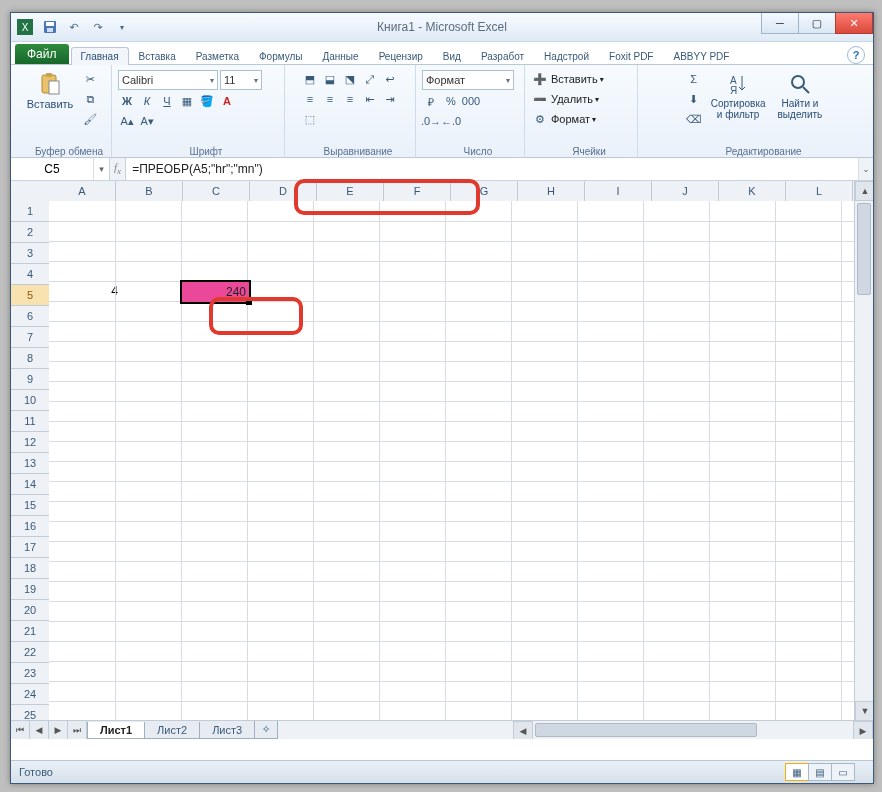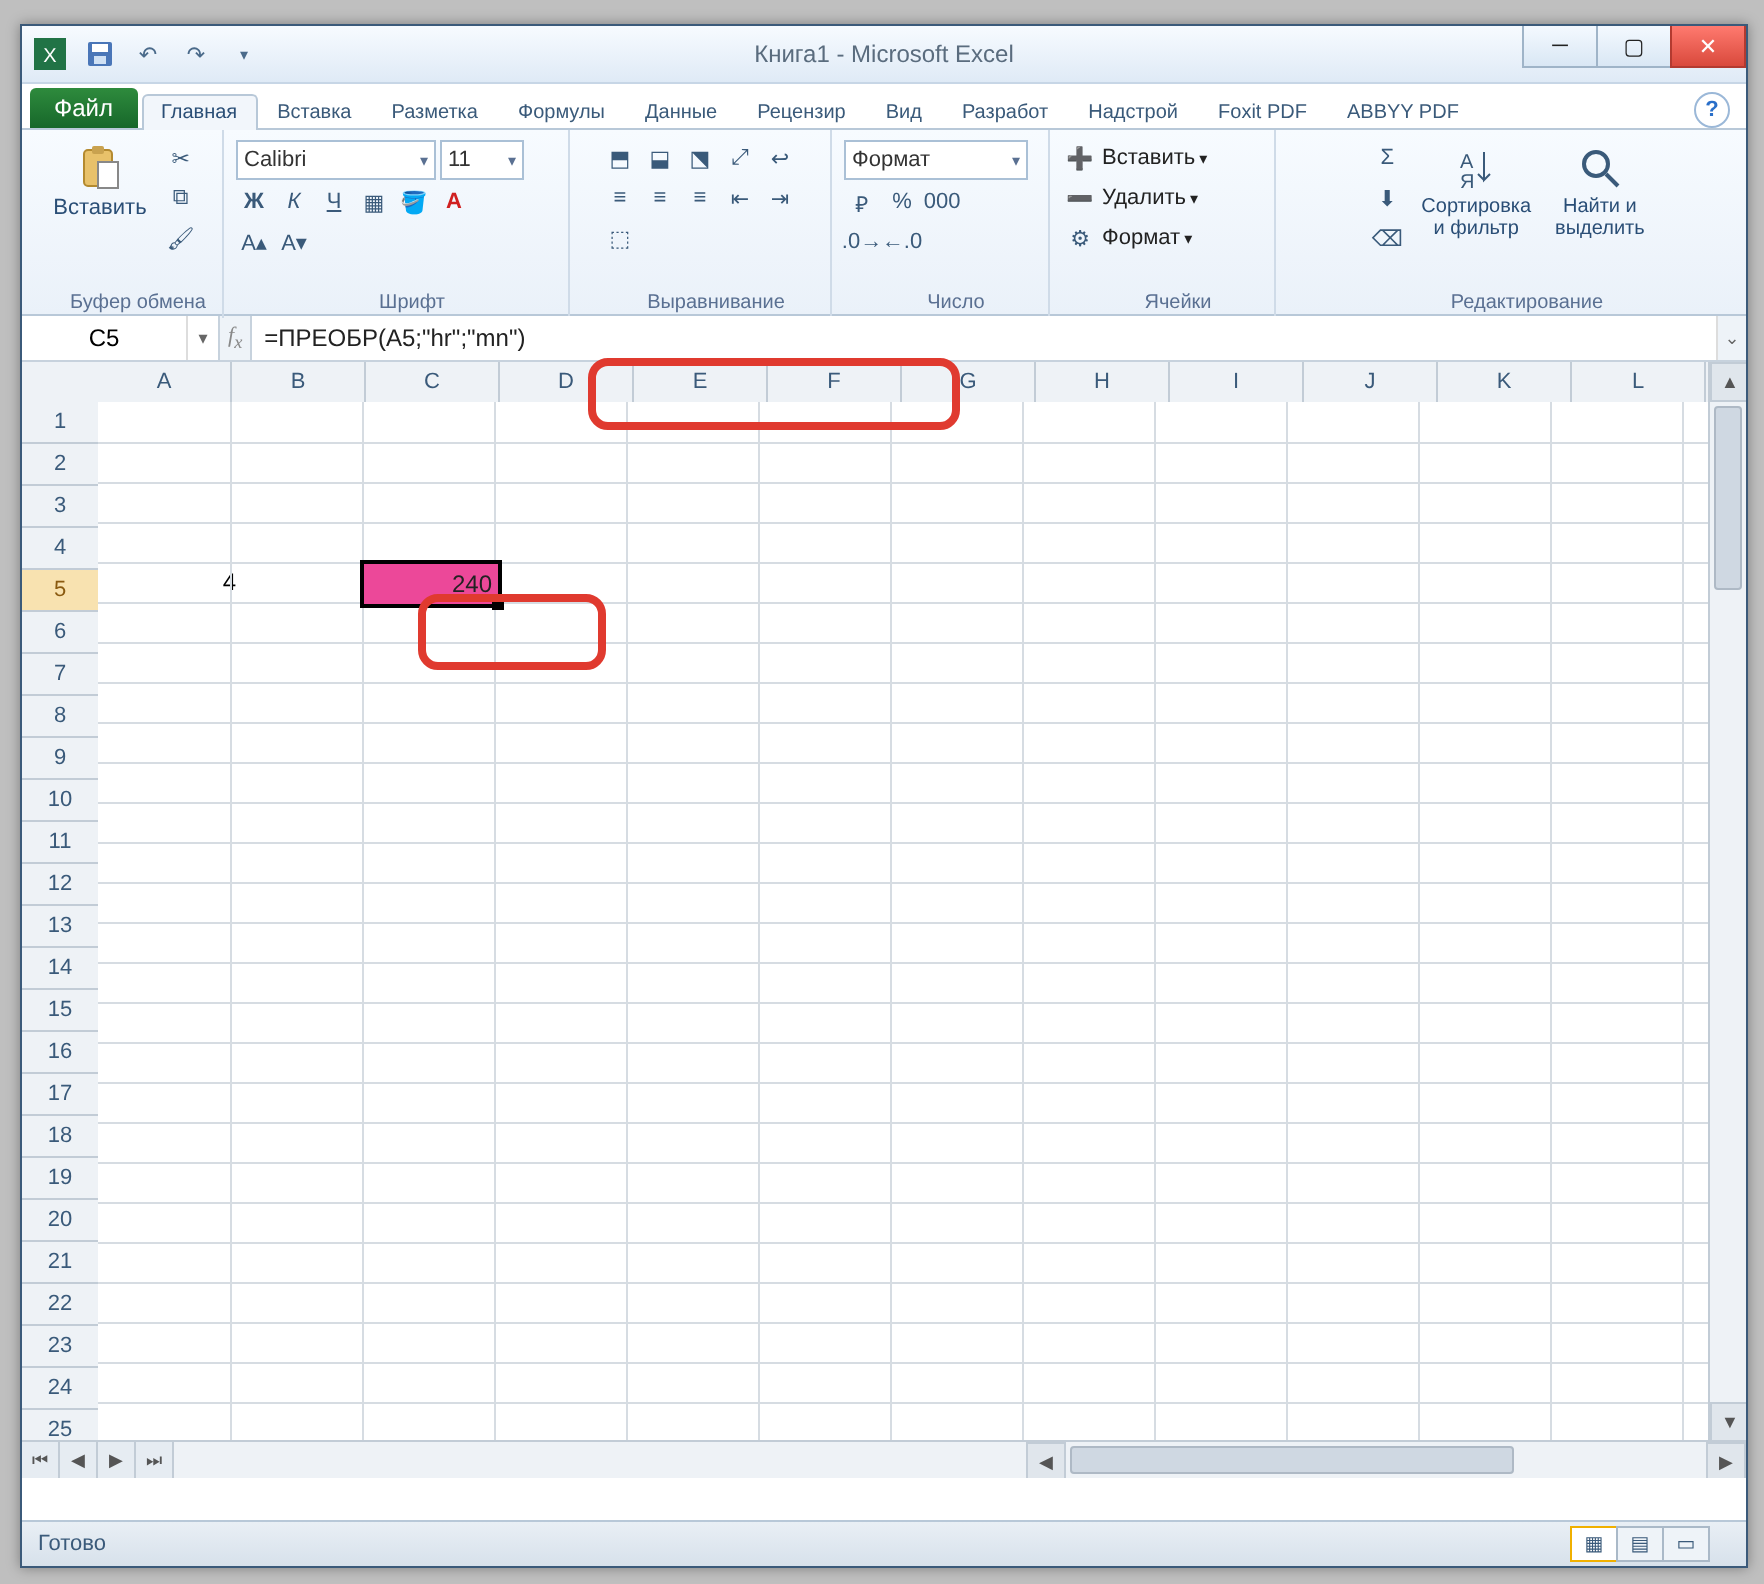--- a/index.html
+++ b/index.html
@@ -415,6 +415,12 @@
         <div class="nb">▶</div>
         <div class="nb">⏭</div>
       </div>
+      <div class="sheets">
+        <div class="sheet active">Лист1</div>
+        <div class="sheet">Лист2</div>
+        <div class="sheet">Лист3</div>
+        <div class="sheet add">✧</div>
+      </div>
     </div>
     <div style="flex:1;display:flex">
       <div class="arr" style="margin-left:auto">◀</div>

